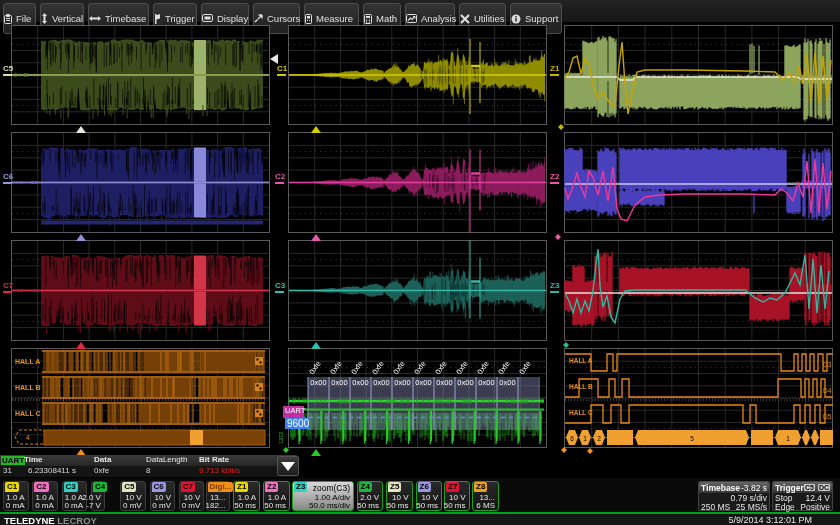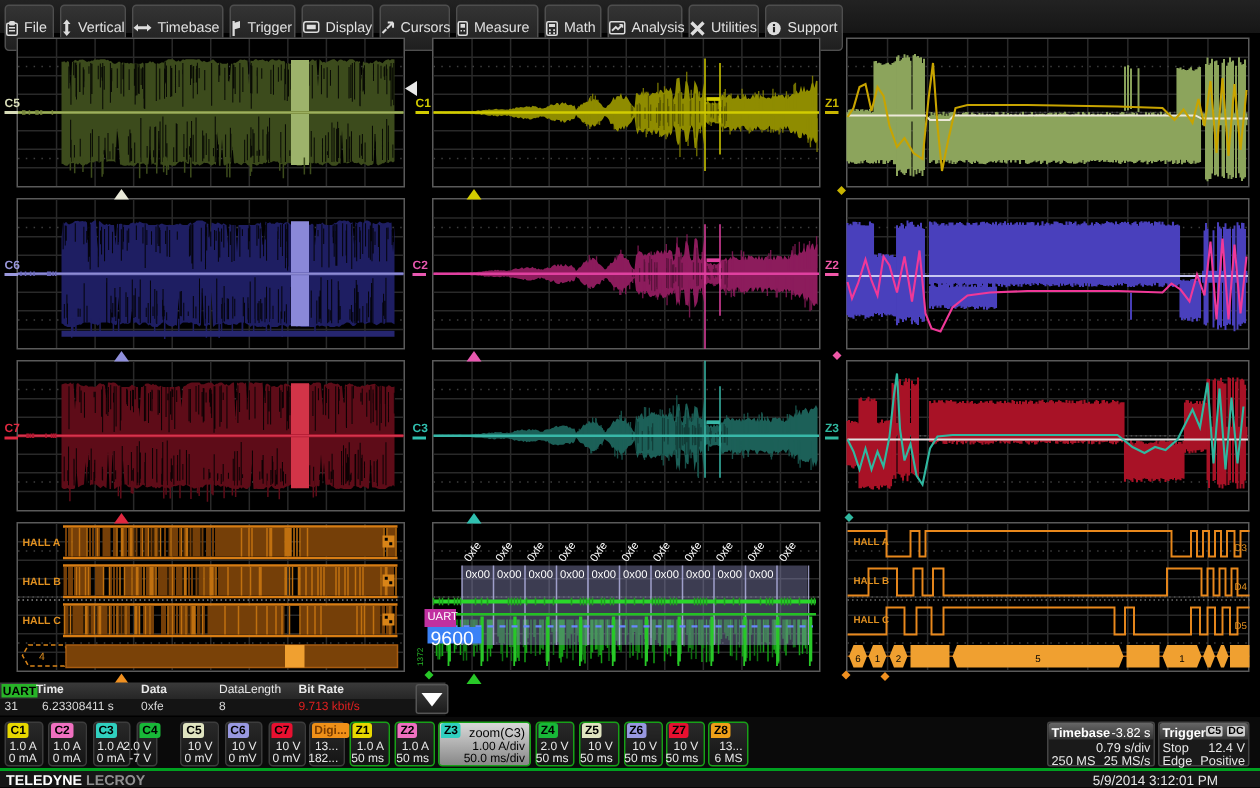--- a/index.html
+++ b/index.html
@@ -370,7 +370,7 @@
     <path d="M8 0V10L0 5Z" fill="#e8e8e8"></path>
   </svg>
 <div class="abs" style="left:283px;top:406px;width:21px;height:12px;background:#c030a0;color:#fff;font-size:7.5px;padding-left:2px">UART</div>
-<div class="abs" style="left:285px;top:418px;width:36px;height:11px;background:#3b82f6;color:#fff;font-size:13px;padding-left:2px">9600</div>
+<div class="abs" style="left:285px;top:418px;width:24px;height:11px;background:#3b82f6;color:#fff;font-size:10px;padding-left:2px">9600</div>
 <div class="abs" style="left:278px;top:430px;width:14px;height:14px;color:#28b828;font-size:5.5px;transform:rotate(-90deg)">1372</div>
 <div class="abs" style="left:0px;top:455px;width:297px;height:11px;background:linear-gradient(#3a3a3a,#262626)"></div>
 <div class="abs" style="left:0px;top:466px;width:297px;height:11px;background:#141414"></div>

